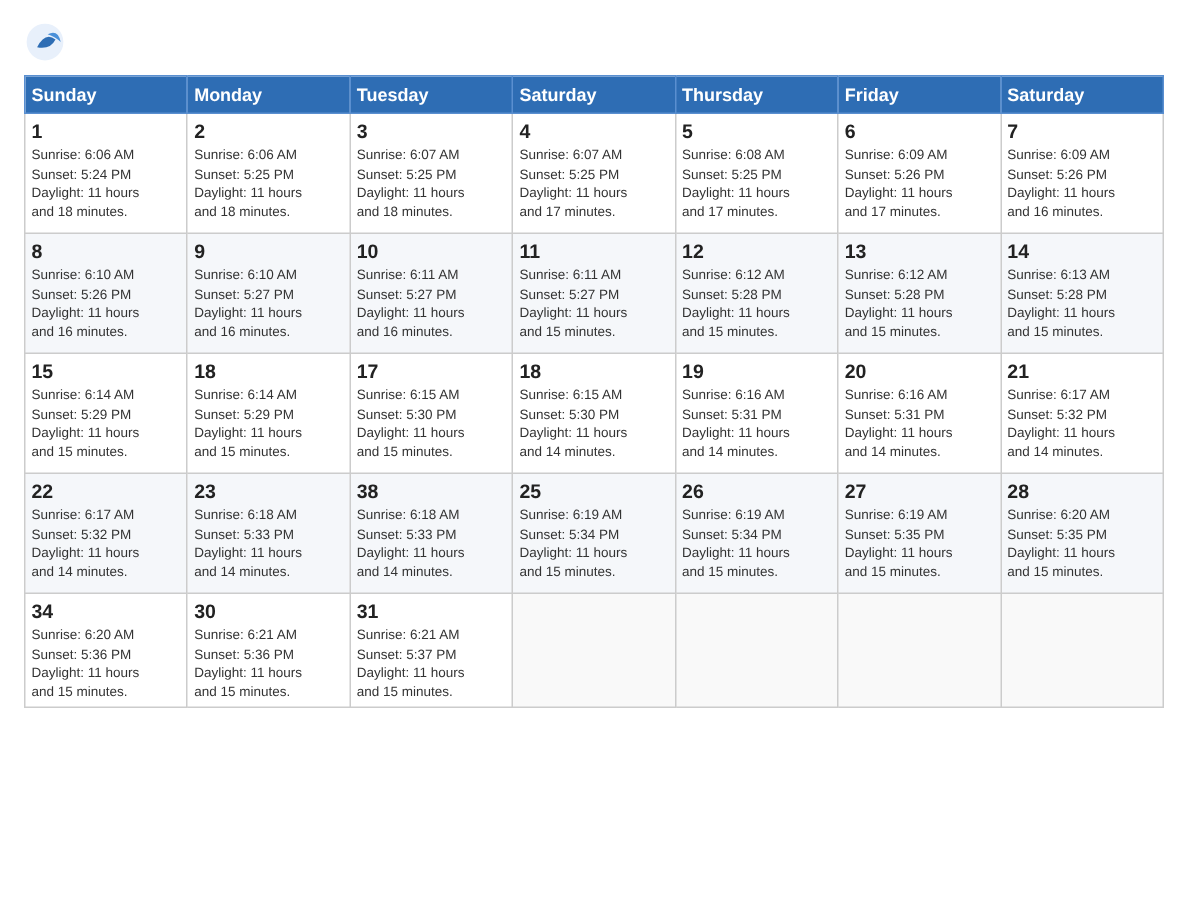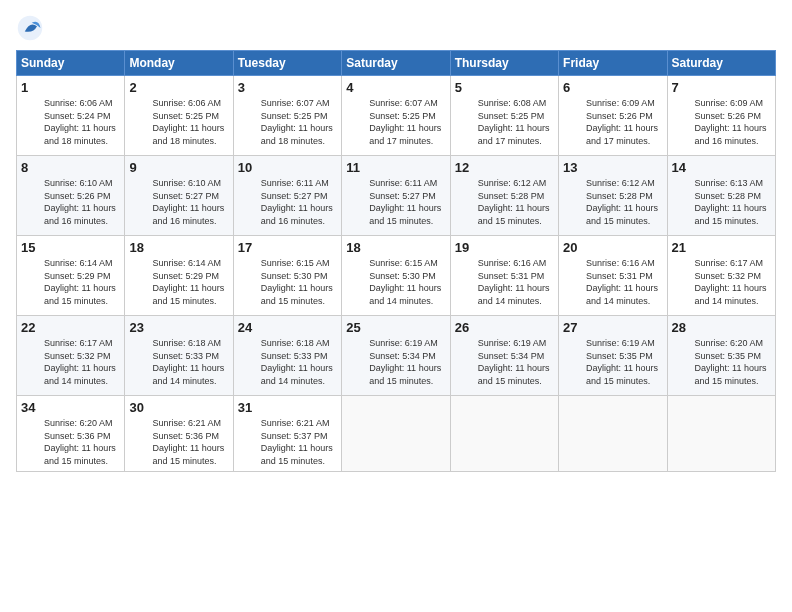--- a/index.html
+++ b/index.html
@@ -95,7 +95,6 @@
       font-size: 9px;
       color: #333;
       line-height: 1.4;
-      margin-left: 23px;
     }
     .empty-cell {
       background: #f9f9f9 !important;

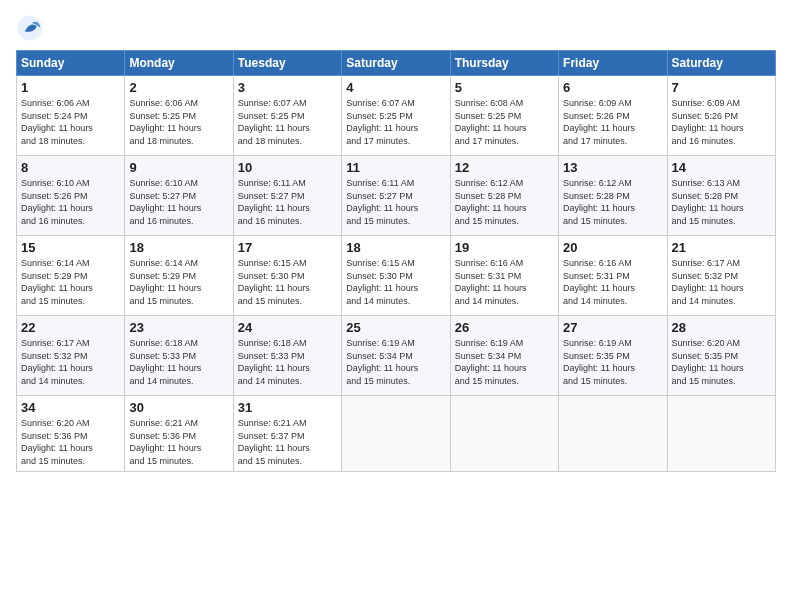--- a/index.html
+++ b/index.html
@@ -308,7 +308,7 @@
 and 14 minutes.</div>
           </td>
           <td>
-            <span class="day-num">24</span>
+            <span class="day-num">38</span>
             <div class="day-info" style="white-space: pre-line;">Sunrise: 6:18 AM
 Sunset: 5:33 PM
 Daylight: 11 hours

